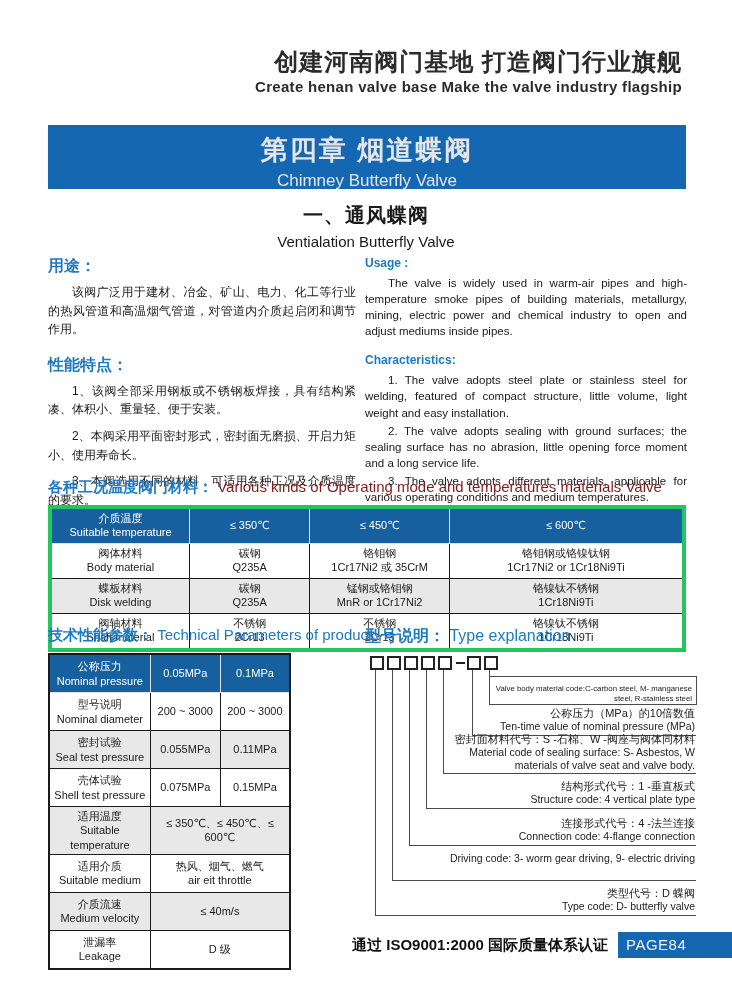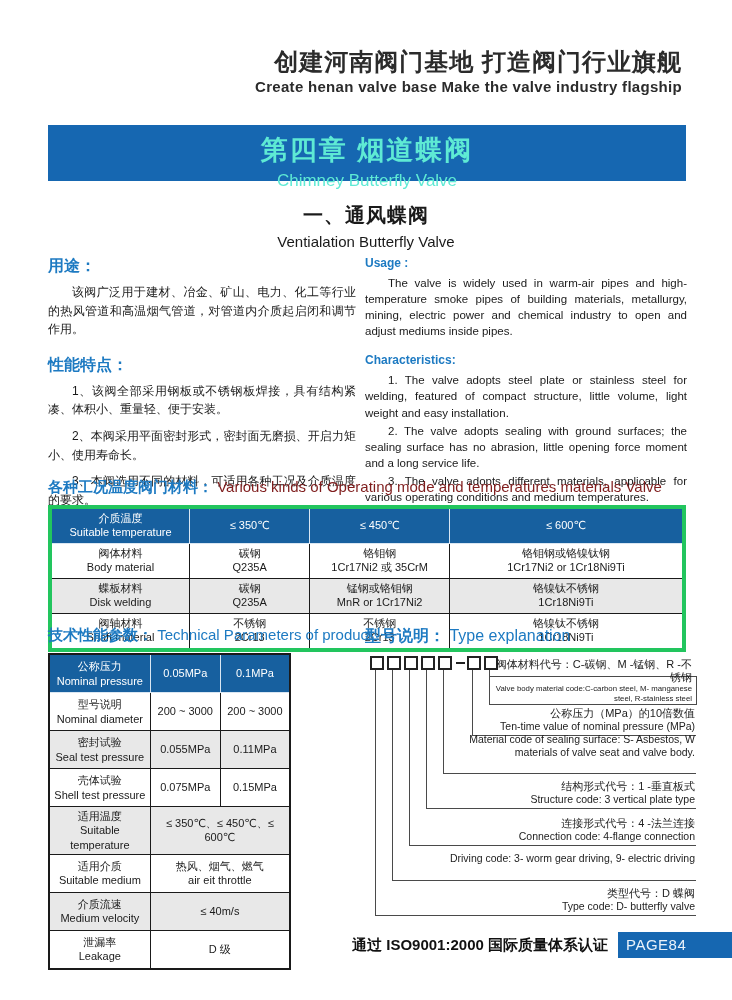--- a/index.html
+++ b/index.html
@@ -13,7 +13,7 @@
   .top-header .zh{font-size:24px;font-weight:bold;letter-spacing:1px;color:#2b2b2b;}
   .top-header .en{font-size:15px;font-weight:bold;color:#2b2b2b;margin-top:2px;letter-spacing:.3px;}
   
-  .banner{position:absolute;left:48px;top:125px;width:638px;height:56px;background:#1667b1;color:#5eead4;text-align:center;}
+  .banner{position:absolute;left:48px;top:125px;width:638px;height:64px;background:#1667b1;color:#e5e5e5;text-align:center;}
   .banner .zh{font-size:27px;font-weight:bold;margin-top:7px;letter-spacing:2px;}
   .banner .en{font-size:17px;margin-top:3px;}
   

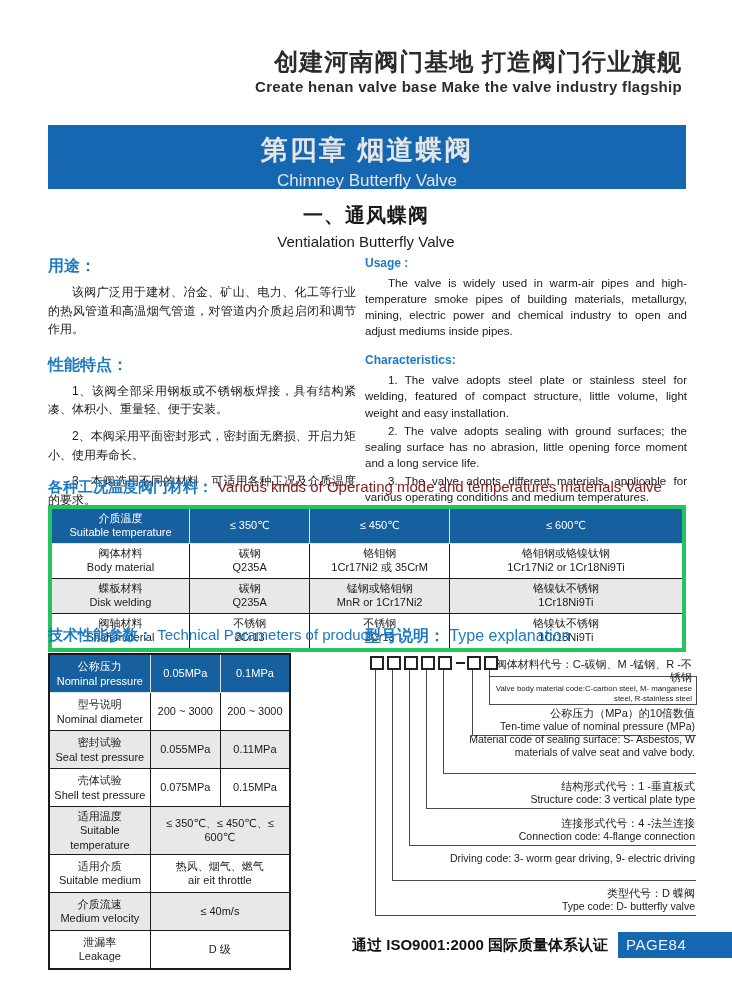--- a/index.html
+++ b/index.html
@@ -286,7 +286,6 @@
 
     <div class="lad1-box" style="left:124px;top:50px;height:27px">
       <div class="lad-inner">
-        <div class="zh">阀体材料代号：C-碳钢、M -锰钢、R -不锈钢</div>
         <div class="en">Valve body material code:C-carbon steel, M- manganese steel, R-stainless steel</div>
       </div>
     </div>

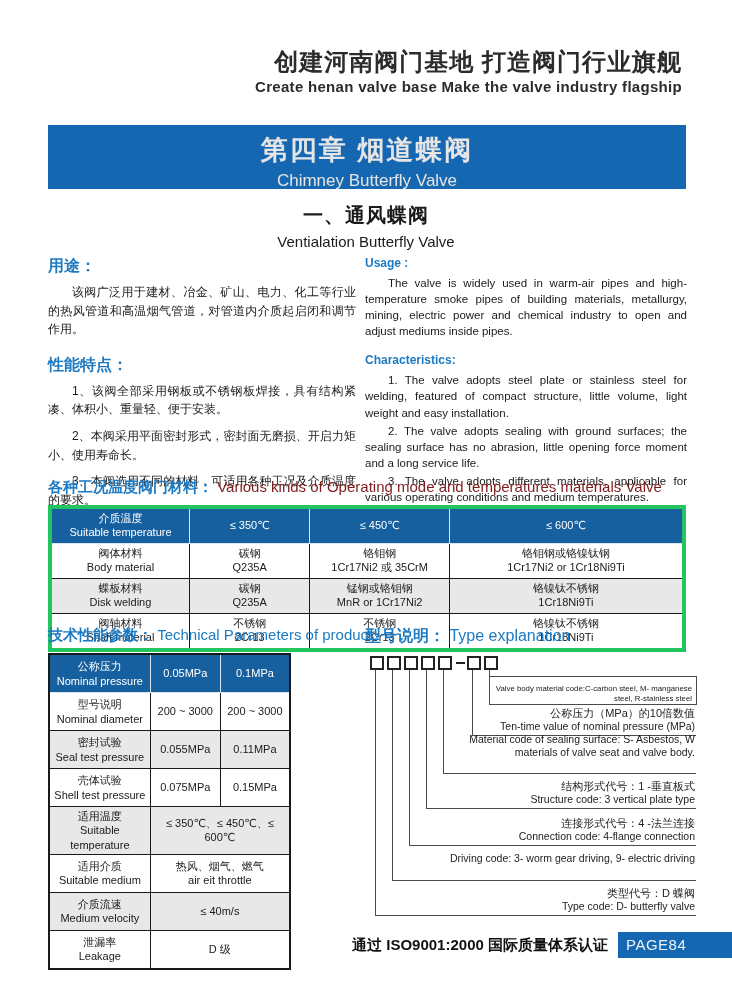--- a/index.html
+++ b/index.html
@@ -295,6 +295,7 @@
       <div class="en">Ten-time value of nominal pressure (MPa)</div>
     </div>
     <div class="lad-label" style="top:107px;width:248px">
+      <div class="zh">密封面材料代号：S -石棉、W -阀座与阀体同材料</div>
       <div class="en">Material code of sealing surface: S- Asbestos, W materials of valve seat and valve body.</div>
     </div>
     <div class="lad-label" style="top:154px">

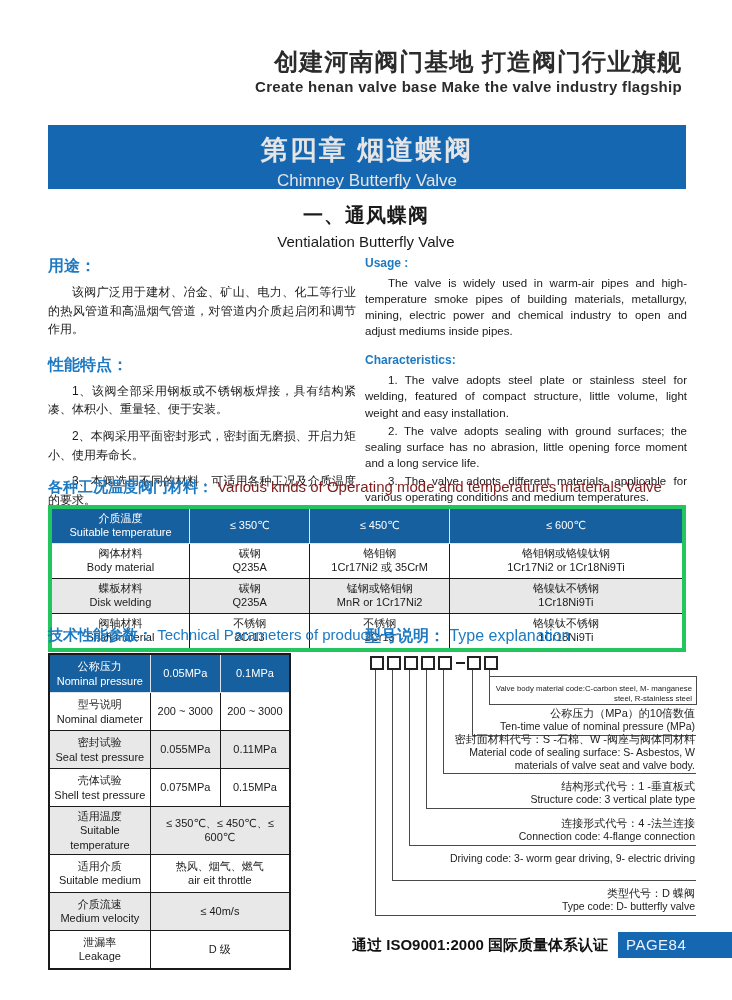--- a/index.html
+++ b/index.html
@@ -300,7 +300,7 @@
     </div>
     <div class="lad-label" style="top:154px">
       <div class="zh">结构形式代号：1 -垂直板式</div>
-      <div class="en">Structure code: 3 vertical plate type</div>
+      <div class="en">Structure code: 4 vertical plate type</div>
     </div>
     <div class="lad-label" style="top:191px">
       <div class="zh">连接形式代号：4 -法兰连接</div>

